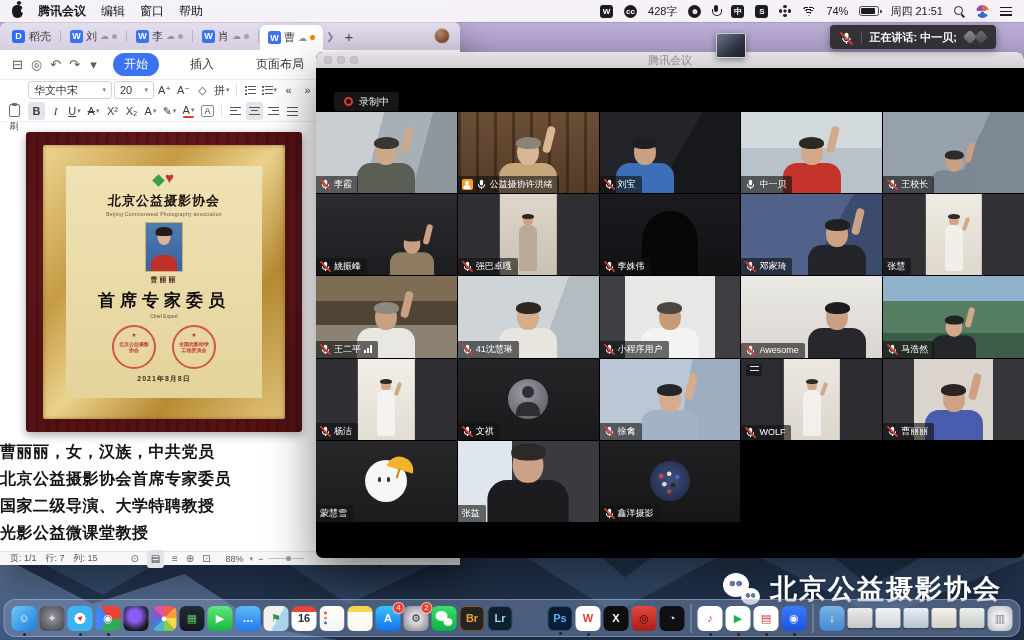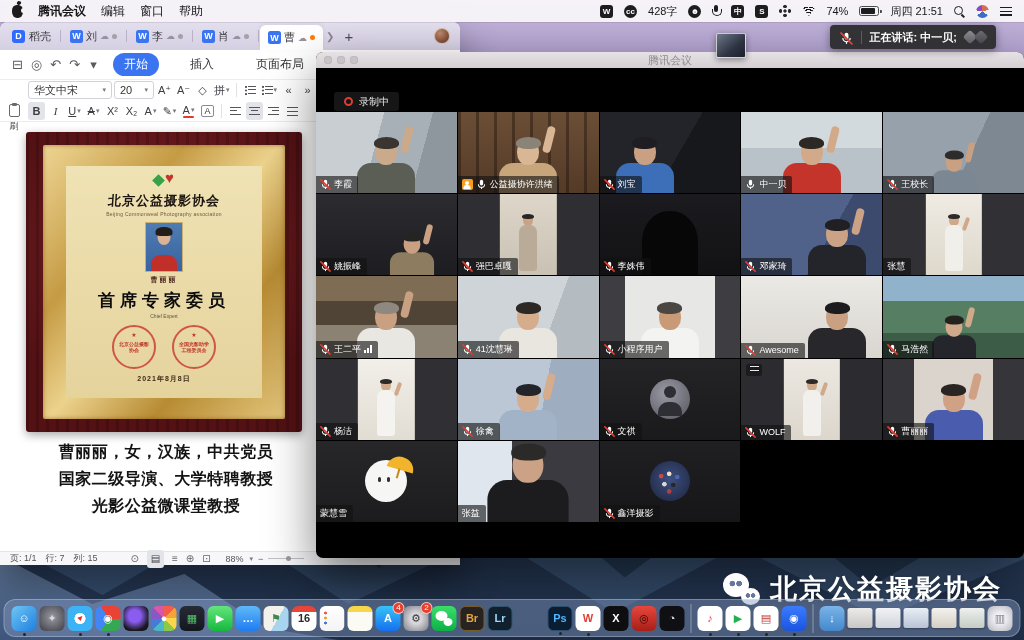--- a/index.html
+++ b/index.html
@@ -751,6 +751,24 @@
           </div>
         </div>
         <div class="tile">
+          <div class="t-bg" style="background: linear-gradient(rgb(36, 36, 39), rgb(26, 26, 29));"></div>
+          <div class="avc" style="background: radial-gradient(circle at 40% 35%, rgb(154, 154, 164), rgb(85, 85, 94));">
+            <div class="avhead"></div>
+            <div class="avbody"></div>
+          </div>
+          <div class="nlabel">
+            <span class="mic-wrap">
+              <svg viewBox="0 0 12 12">
+                <rect x="4.2" y="0.8" width="3.6" height="6.2" rx="1.8" fill="#fff"></rect>
+                <path d="M2.6 5.6a3.4 3.4 0 0 0 6.8 0" fill="none" stroke="#fff" stroke-width="1.1"></path>
+                <line x1="6" y1="9" x2="6" y2="11" stroke="#fff" stroke-width="1.1"></line>
+                <line x1="1" y1="1" x2="11" y2="11" stroke="#e23b30" stroke-width="1.8" stroke-linecap="round"></line>
+              </svg>
+            </span>
+            <span class="pname">文祺</span>
+          </div>
+        </div>
+        <div class="tile">
           <div class="t-bg" style="background: linear-gradient(100deg, rgb(188, 199, 213) 0px, rgb(188, 199, 213) 60%, rgb(159, 173, 192) 60%);"></div>
           <div class="fig " style="--hair: #23252a;">
             <div class="arm" style="background: rgb(213, 173, 141);"></div>
@@ -767,24 +785,6 @@
               </svg>
             </span>
             <span class="pname">徐禽</span>
-          </div>
-        </div>
-        <div class="tile">
-          <div class="t-bg" style="background: linear-gradient(rgb(36, 36, 39), rgb(26, 26, 29));"></div>
-          <div class="avc" style="background: radial-gradient(circle at 40% 35%, rgb(154, 154, 164), rgb(85, 85, 94));">
-            <div class="avhead"></div>
-            <div class="avbody"></div>
-          </div>
-          <div class="nlabel">
-            <span class="mic-wrap">
-              <svg viewBox="0 0 12 12">
-                <rect x="4.2" y="0.8" width="3.6" height="6.2" rx="1.8" fill="#fff"></rect>
-                <path d="M2.6 5.6a3.4 3.4 0 0 0 6.8 0" fill="none" stroke="#fff" stroke-width="1.1"></path>
-                <line x1="6" y1="9" x2="6" y2="11" stroke="#fff" stroke-width="1.1"></line>
-                <line x1="1" y1="1" x2="11" y2="11" stroke="#e23b30" stroke-width="1.8" stroke-linecap="round"></line>
-              </svg>
-            </span>
-            <span class="pname">文祺</span>
           </div>
         </div>
         <div class="tile">

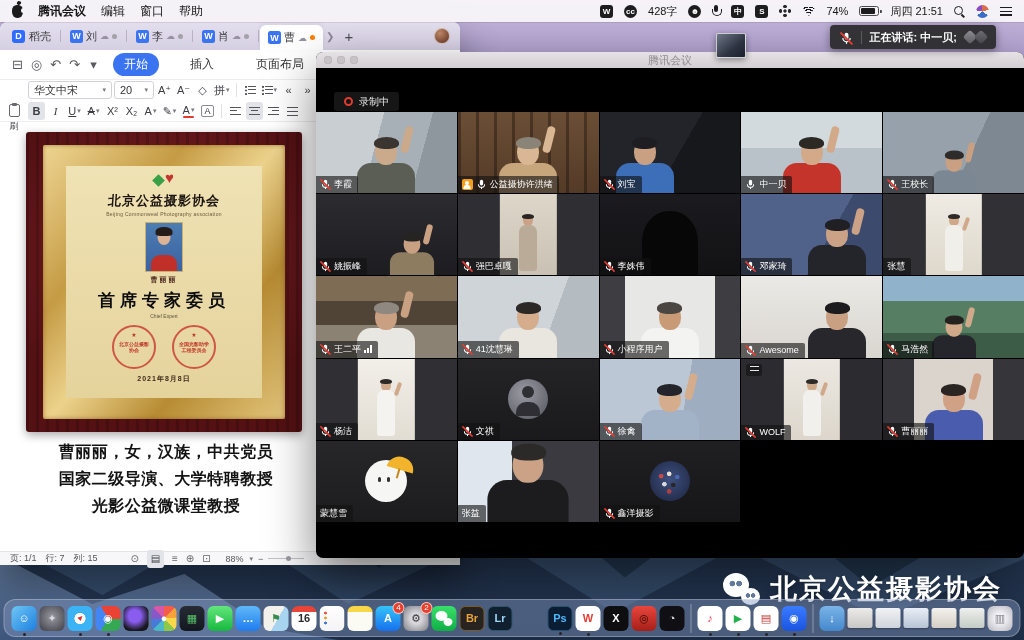--- a/index.html
+++ b/index.html
@@ -82,7 +82,7 @@
   .clip-ico{width:11px;height:13px;border:1px solid #6a6a70;border-radius:2px;position:relative;background:#fff}
   .clip-ico::before{content:"";position:absolute;top:-2px;left:2px;width:5px;height:3px;background:#6a6a70;border-radius:1px}
   .wdoc-area{position:absolute;left:0;top:100px;right:0;bottom:14px;background:#fff;overflow:hidden}
-  .doc-text{position:absolute;left:0;top:316px;width:332px;text-align:center;font-family:"Liberation Serif","DejaVu Serif",serif;font-size:16px;font-weight:700;color:#131313;line-height:27px;letter-spacing:.5px}
+  .doc-text{position:absolute;left:0;top:316px;width:332px;font-family:"Liberation Serif","DejaVu Serif",serif;font-size:16px;font-weight:700;color:#131313;line-height:27px;letter-spacing:.5px}
   .wstatus{position:absolute;left:0;right:0;bottom:0;height:14px;background:#f7f7f9;border-top:1px solid #e4e4e8;display:flex;align-items:center;gap:9px;padding:0 10px;font-size:9px;color:#55555c;z-index:3}
   .ws-icons{margin-left:24px;display:flex;gap:8px;font-size:10px;color:#66666e;align-items:center}
   .ws-zoom{display:flex;gap:5px;align-items:center;margin-left:6px}

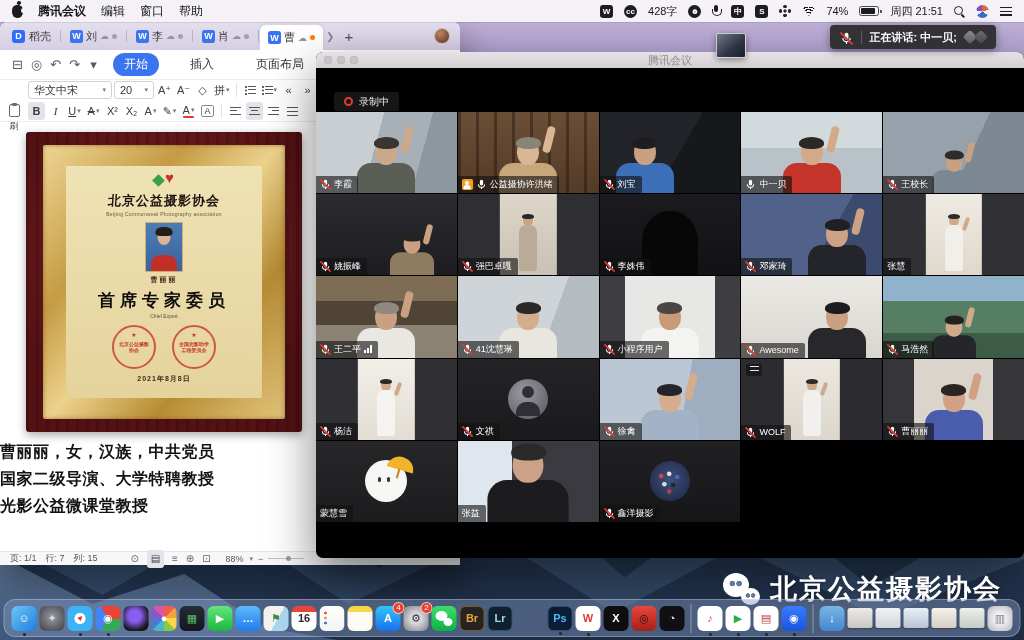--- a/index.html
+++ b/index.html
@@ -417,6 +417,7 @@
       </div>
       <div class="doc-text">
         <div>曹丽丽，女，汉族，中共党员</div>
+        <div>北京公益摄影协会首席专家委员</div>
         <div>国家二级导演、大学特聘教授</div>
         <div>光影公益微课堂教授</div>
       </div>

